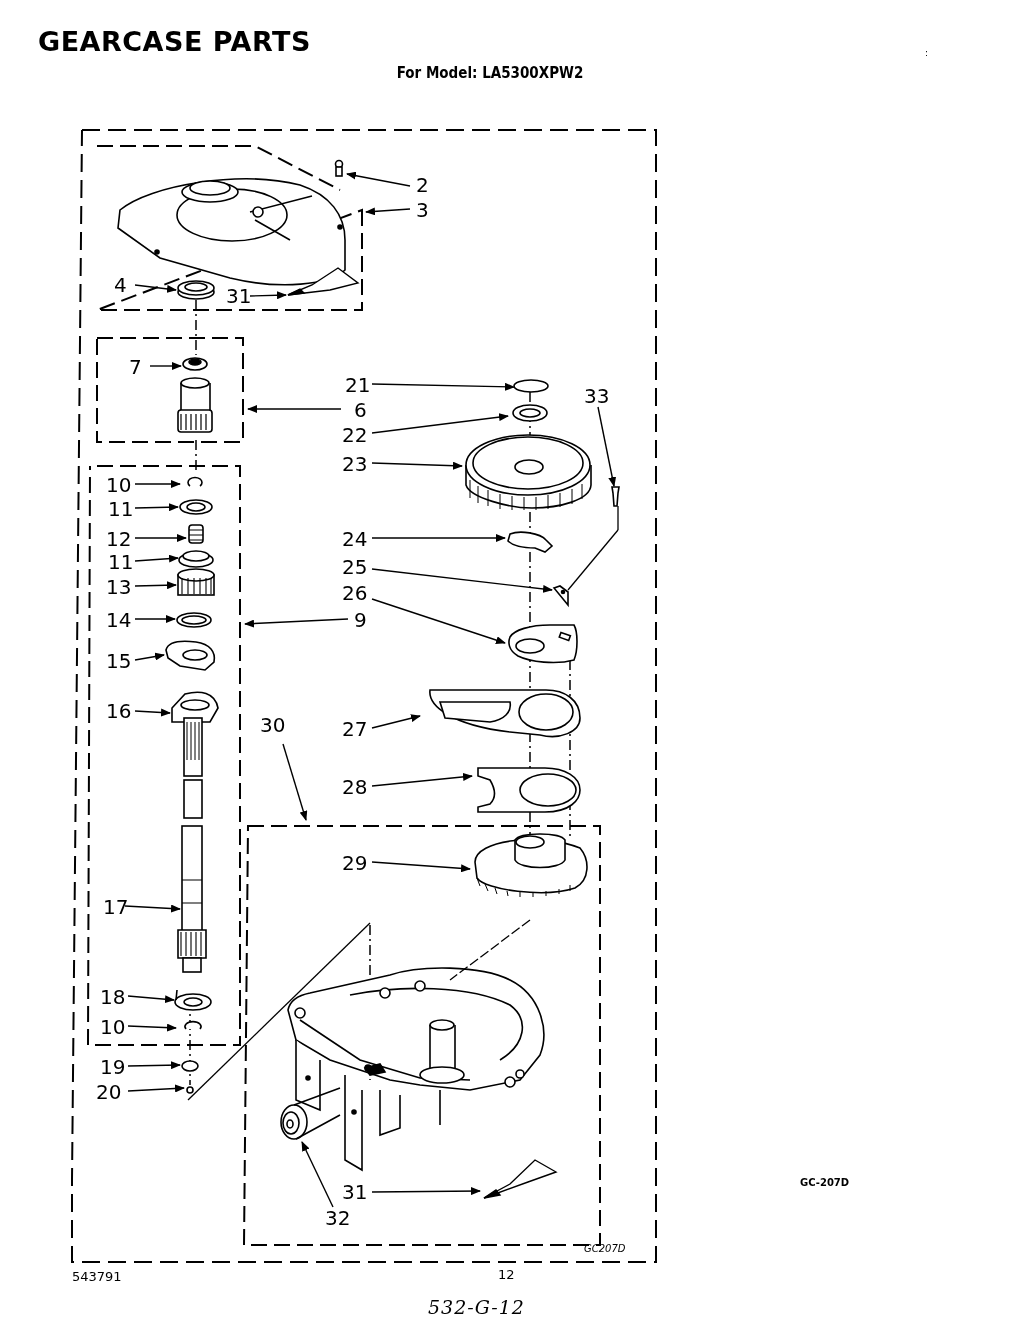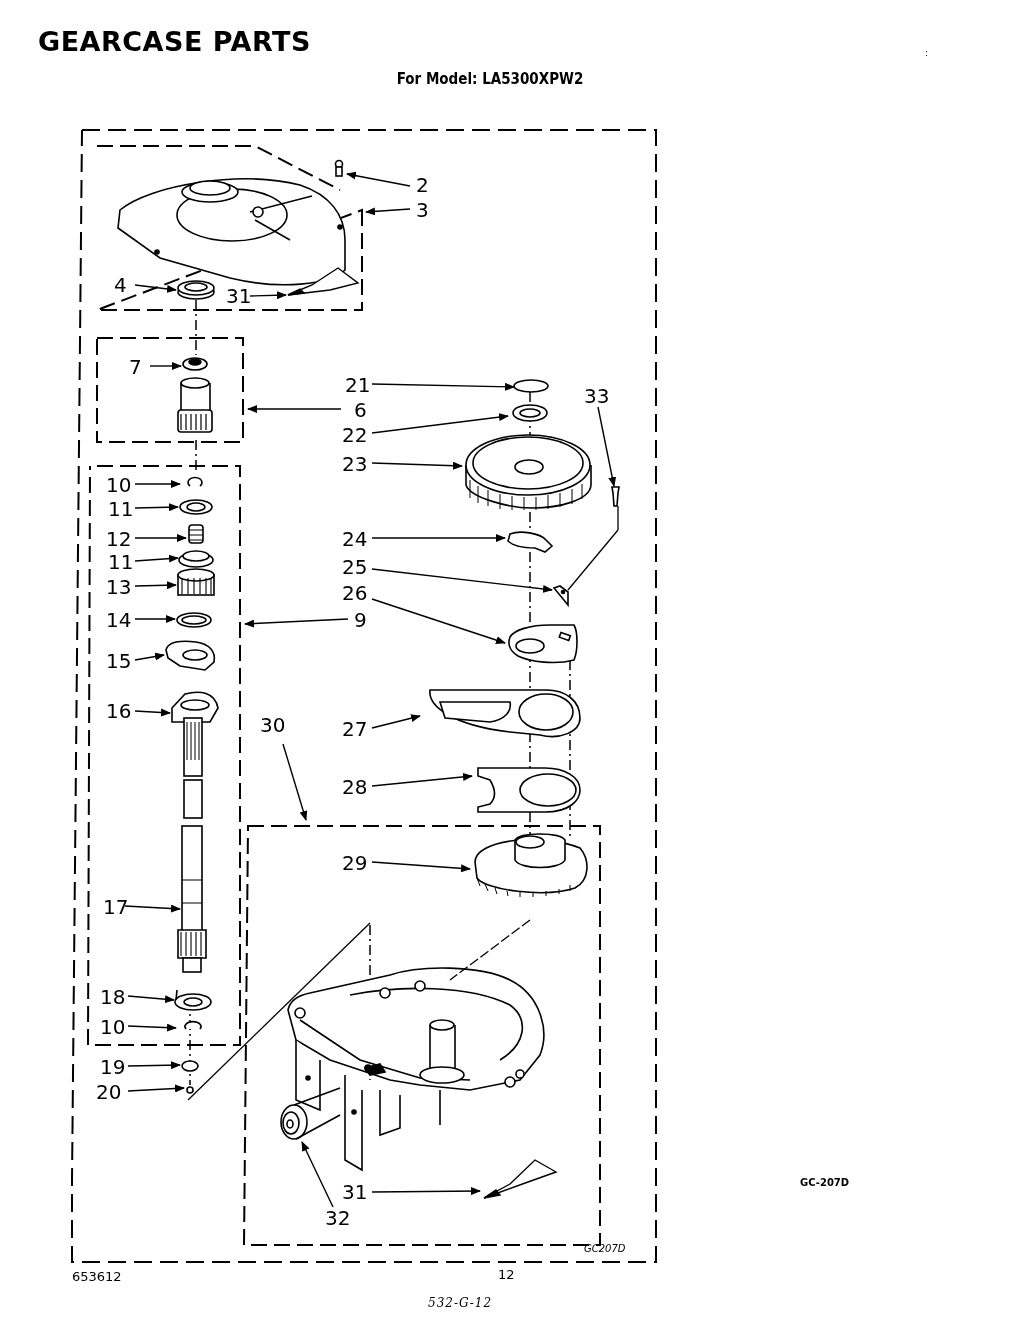--- a/index.html
+++ b/index.html
@@ -5,7 +5,7 @@
   html, body { margin: 0; padding: 0; background: #ffffff; }
   body { width: 1036px; height: 1317px; position: relative; overflow: hidden; font-family: "DejaVu Sans", "Liberation Sans", sans-serif; color: #000; }
   .title { position: absolute; left: 0; width: 980px; top: 26px; text-align: left; font-weight: bold; font-size: 27px; letter-spacing: 0.5px; font-family: "DejaVu Sans", sans-serif; padding-left: 38px; }
-  .subtitle { position: absolute; left: 0; width: 980px; top: 64px; text-align: center; font-weight: bold; font-size: 15px; font-family: "DejaVu Sans Condensed", "DejaVu Sans", sans-serif; margin-top: 6px; }
+  .subtitle { position: absolute; left: 0; width: 980px; top: 64px; text-align: center; font-weight: bold; font-size: 15px; font-family: "DejaVu Sans Condensed", "DejaVu Sans", sans-serif; }
   .stray { position: absolute; left: 925px; top: 48px; font-size: 9px; }
   svg.diagram { position: absolute; left: 0; top: 0; }
   .lbl { font-family: "DejaVu Sans", sans-serif; font-size: 20px; fill: #000; }

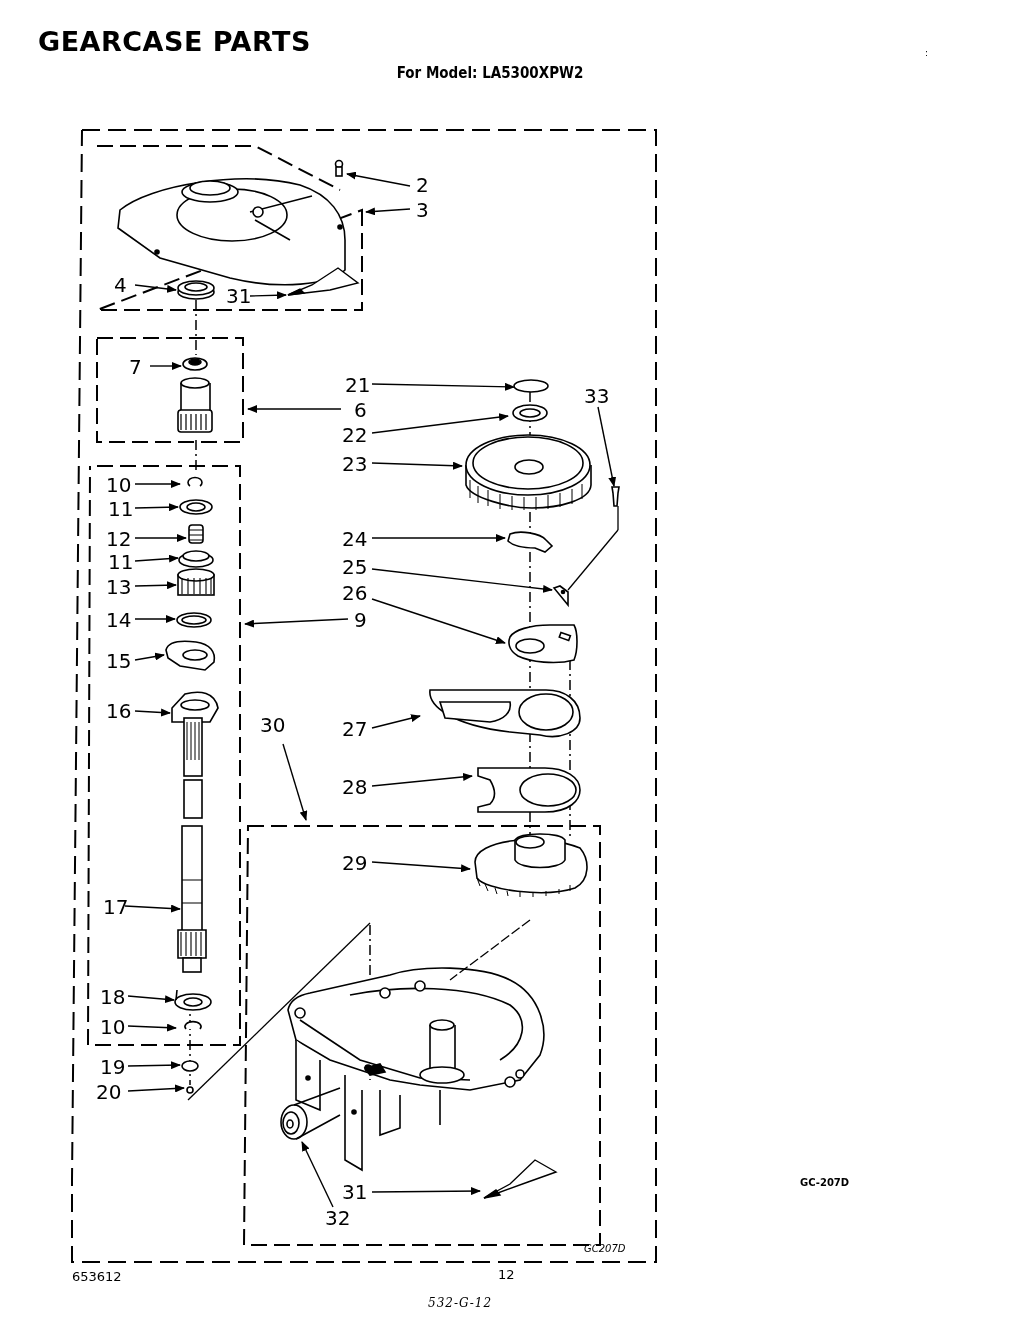--- a/index.html
+++ b/index.html
@@ -262,7 +262,7 @@
 
 <div class="code-right">GC-207D</div>
 <div class="code-box">GC207D</div>
-<div class="pn">653612</div>
+<div class="pn">543791</div>
 <div class="pg">12</div>
 <div class="hand">532-G-12</div>
 

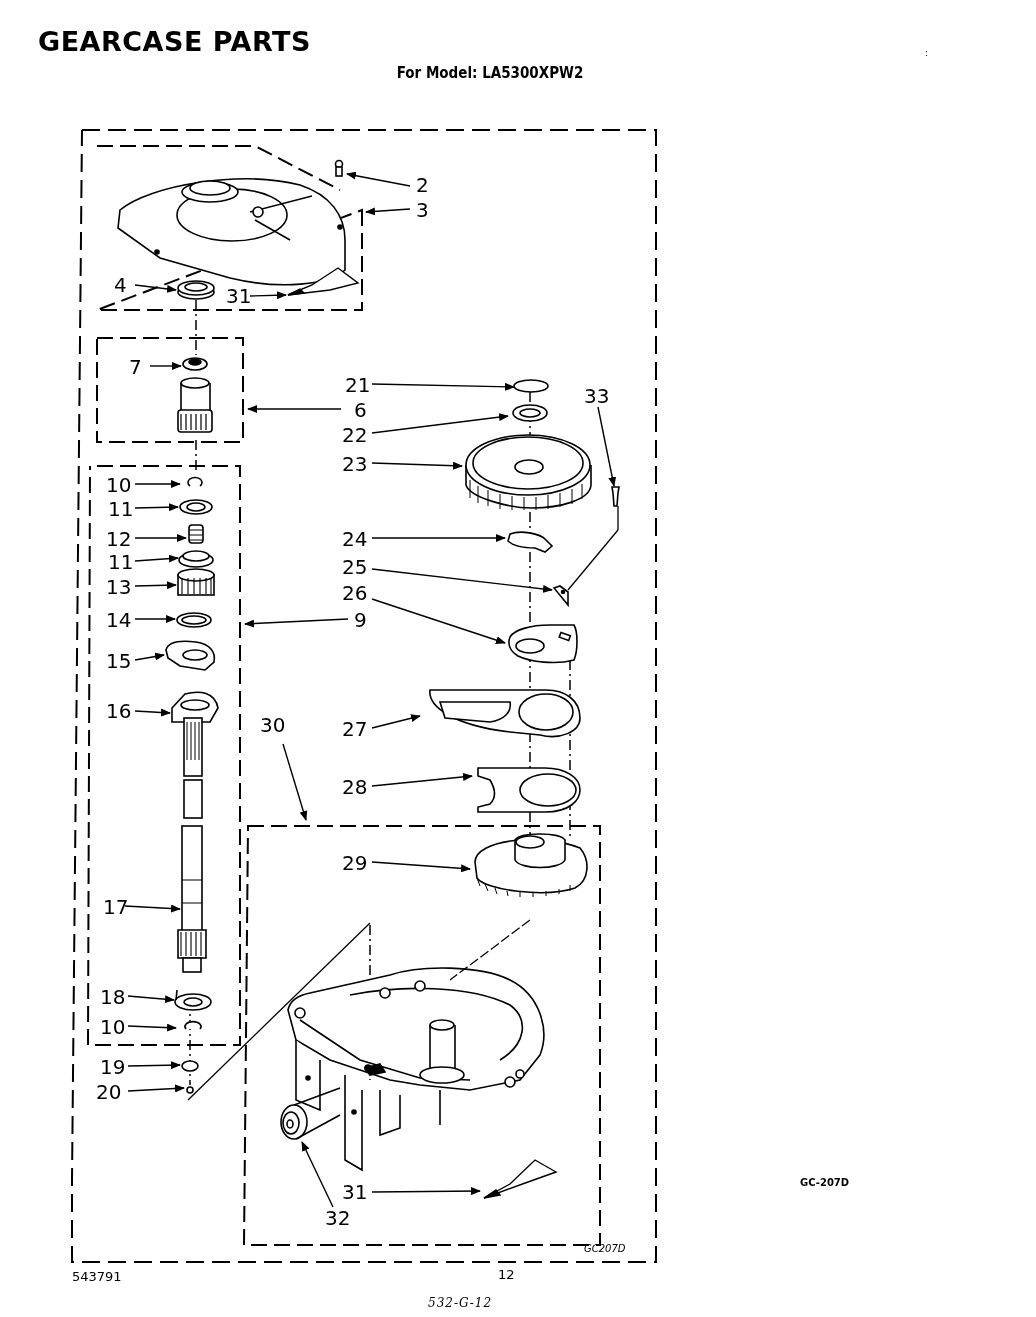--- a/index.html
+++ b/index.html
@@ -13,7 +13,7 @@
   .code-box { position: absolute; left: 584px; top: 1243px; font-size: 10px; font-style: italic; }
   .pn { position: absolute; left: 72px; top: 1269px; font-size: 13px; }
   .pg { position: absolute; left: 498px; top: 1267px; font-size: 13px; }
-  .hand { position: absolute; left: 428px; top: 1296px; font-size: 12px; font-style: italic; font-family: "DejaVu Serif", serif; letter-spacing: 1px; }
+  .hand { position: absolute; left: 428px; top: 1296px; font-size: 19px; font-style: italic; font-family: "DejaVu Serif", serif; letter-spacing: 1px; }
 </style>
 </head>
 <body>

